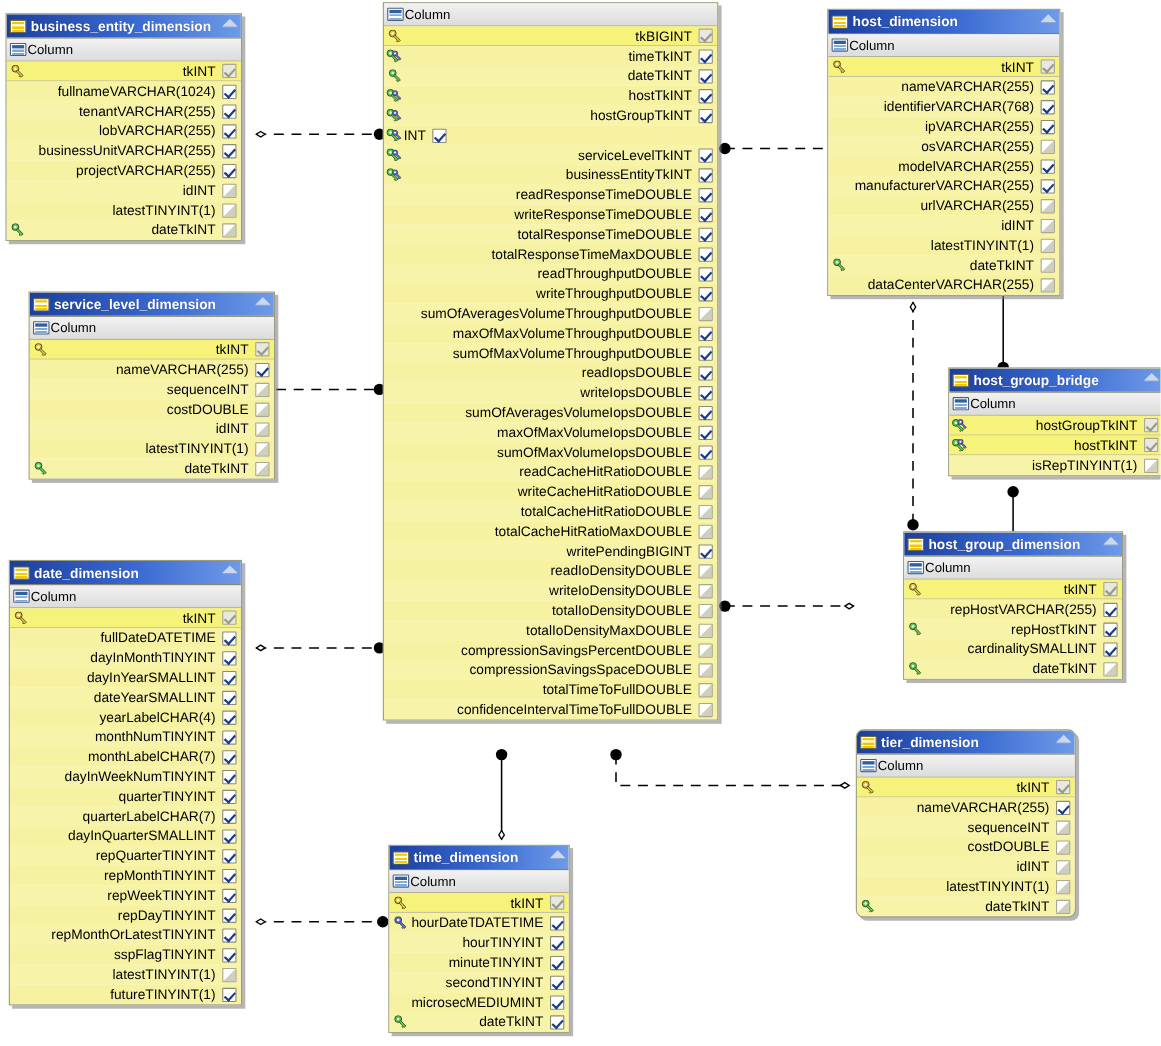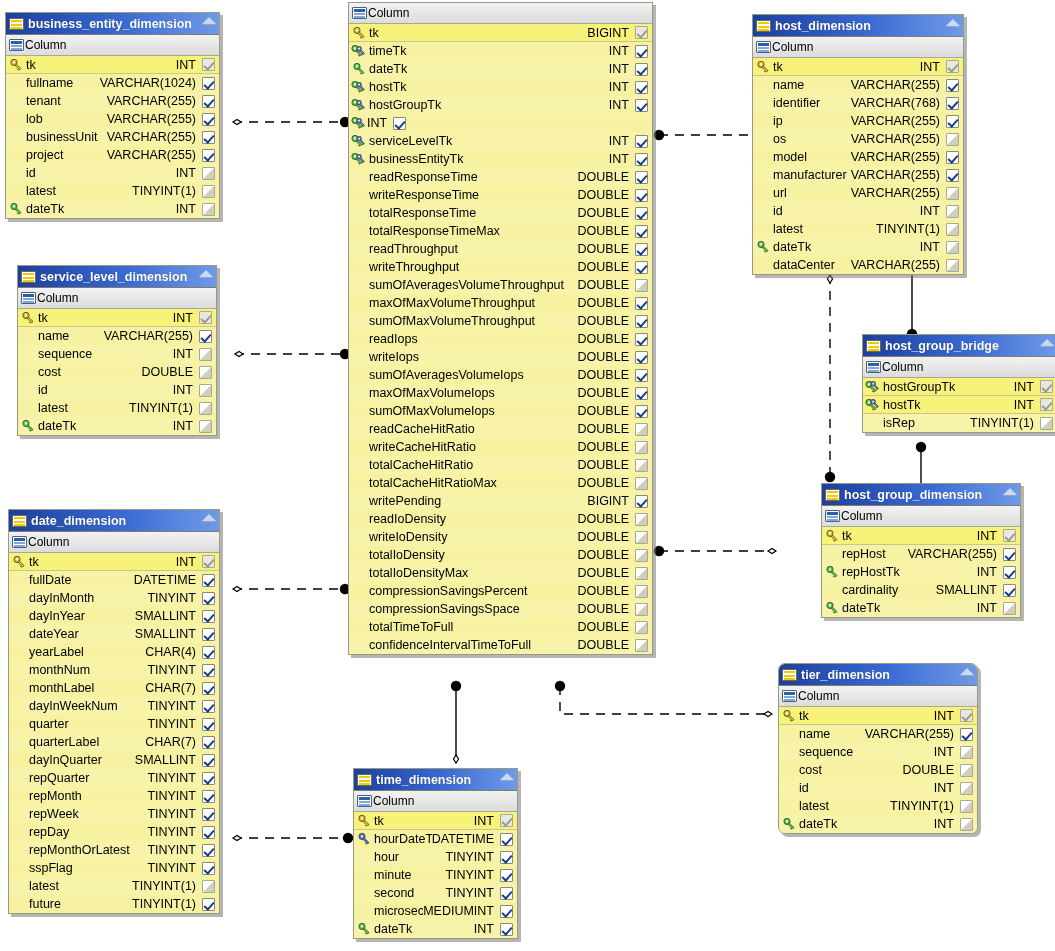--- a/index.html
+++ b/index.html
@@ -19,6 +19,7 @@
     inset: 0;
     width: 1055px;
     height: 951px;
+    text-align: right;
   }
   #links {
     position: absolute;

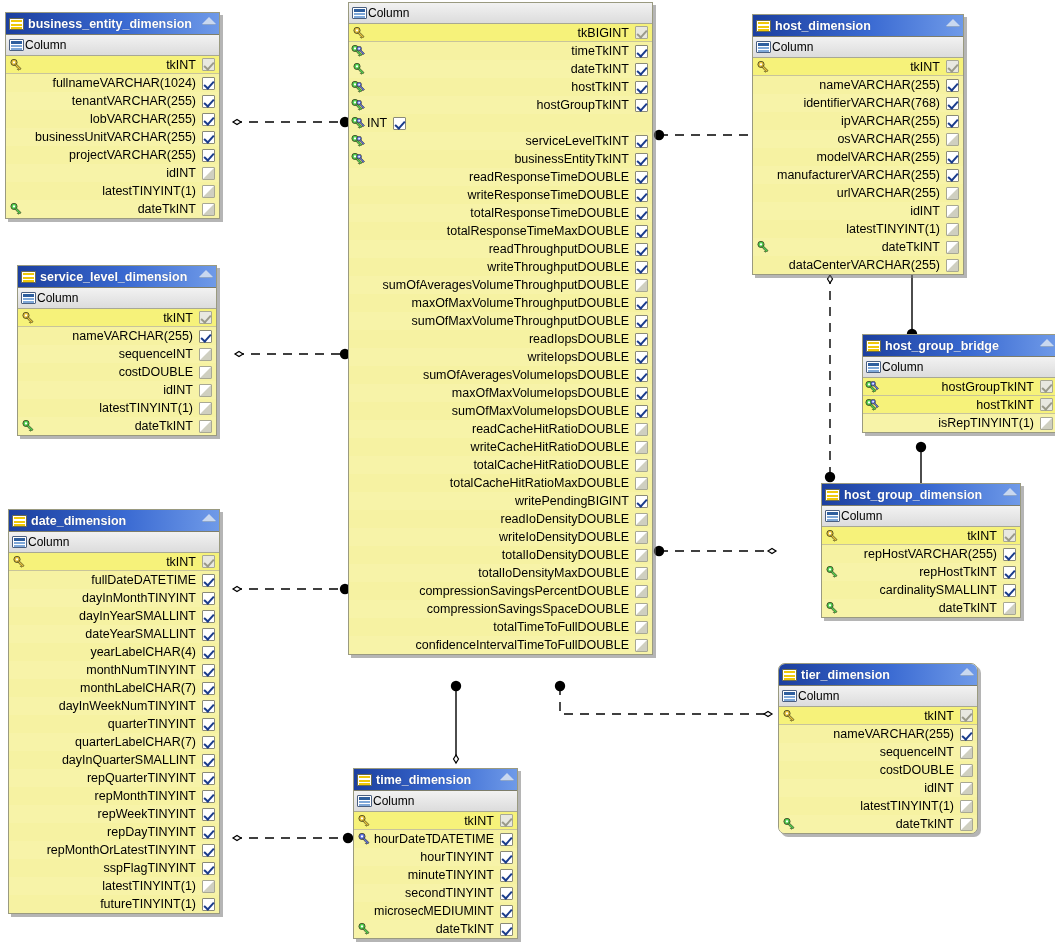--- a/index.html
+++ b/index.html
@@ -884,7 +884,7 @@
           </div>
         </div>
       </div>
-      <div class="tbl" style="left: 752px; top: 14px; width: 212px;">
+      <div class="tbl" style="left: 752px; top: 8px; width: 212px;">
         <div class="tbl-title">
           <span class="ico-table"></span>
           <span class="ttxt">host_dimension</span>

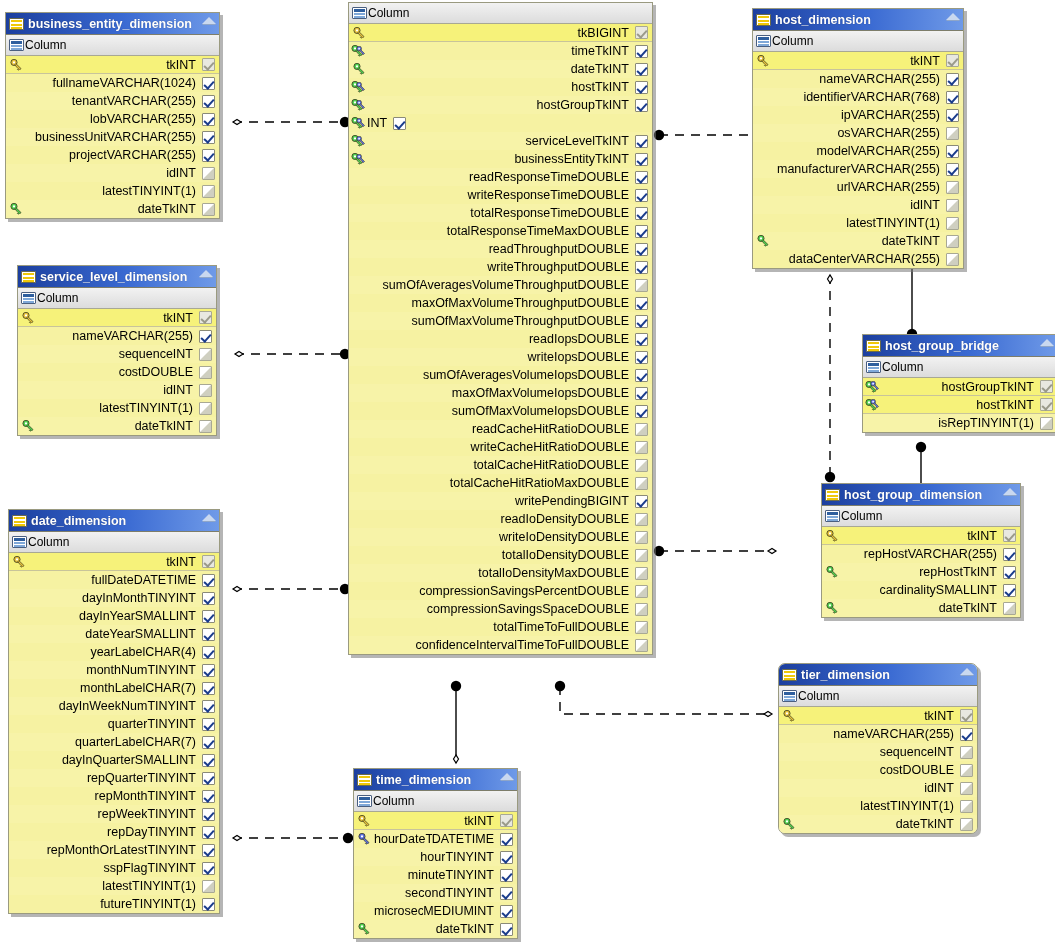--- a/index.html
+++ b/index.html
@@ -328,7 +328,7 @@
           </div>
         </div>
       </div>
-      <div class="tbl" style="left: 17px; top: 265px; width: 200px;">
+      <div class="tbl" style="left: 26px; top: 265px; width: 224px;">
         <div class="tbl-title">
           <span class="ico-table"></span>
           <span class="ttxt">service_level_dimension</span>

